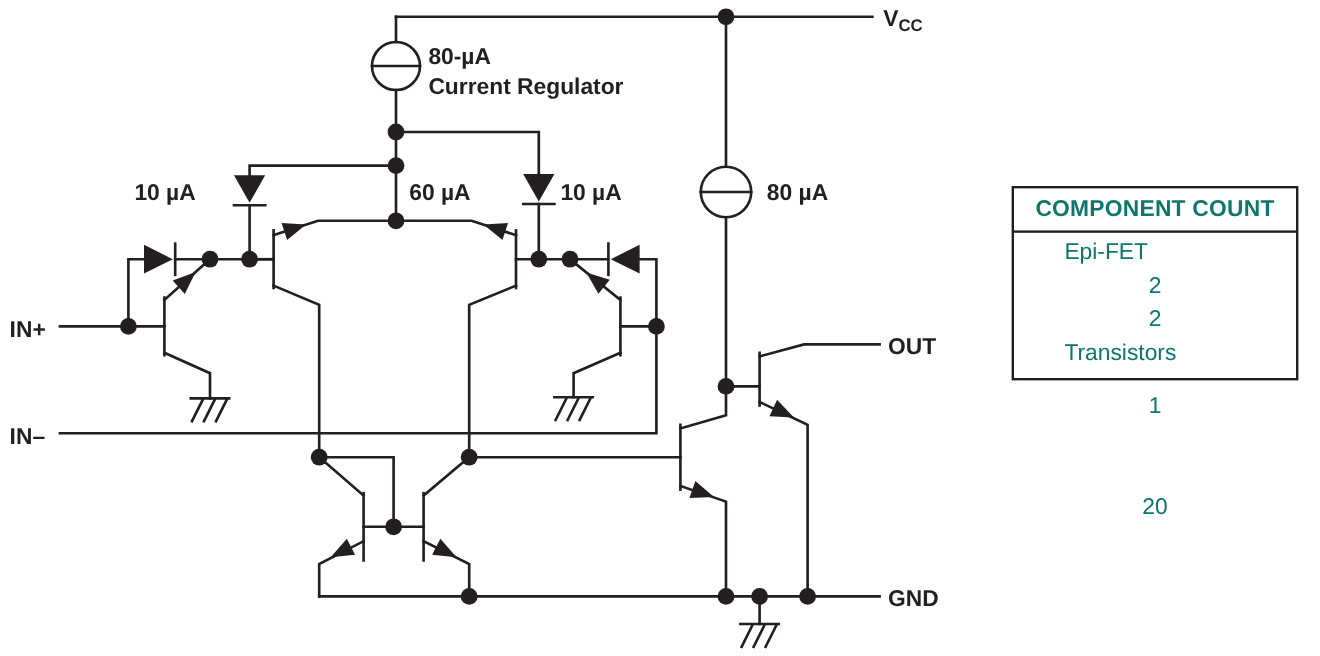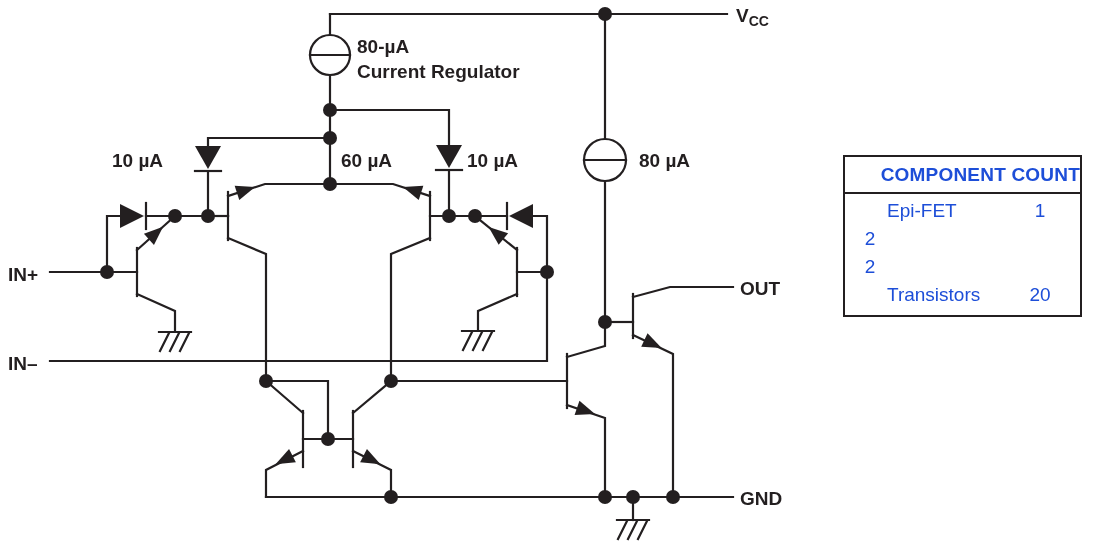--- a/index.html
+++ b/index.html
@@ -5,7 +5,7 @@
   html,body{margin:0;padding:0;background:#fff;}
   #stage{
     position:relative;width:1100px;height:547px;background:#FFFFFF;
-    font-family:"Liberation Sans",sans-serif;color:#1d4ed8;overflow:hidden;
+    font-family:"Liberation Sans",sans-serif;color:#0f766e;overflow:hidden;
   }
   svg{position:absolute;left:0;top:0;}
   .wire{stroke:#231F20;stroke-width:2.2;fill:none;stroke-linecap:square;stroke-linejoin:miter;}

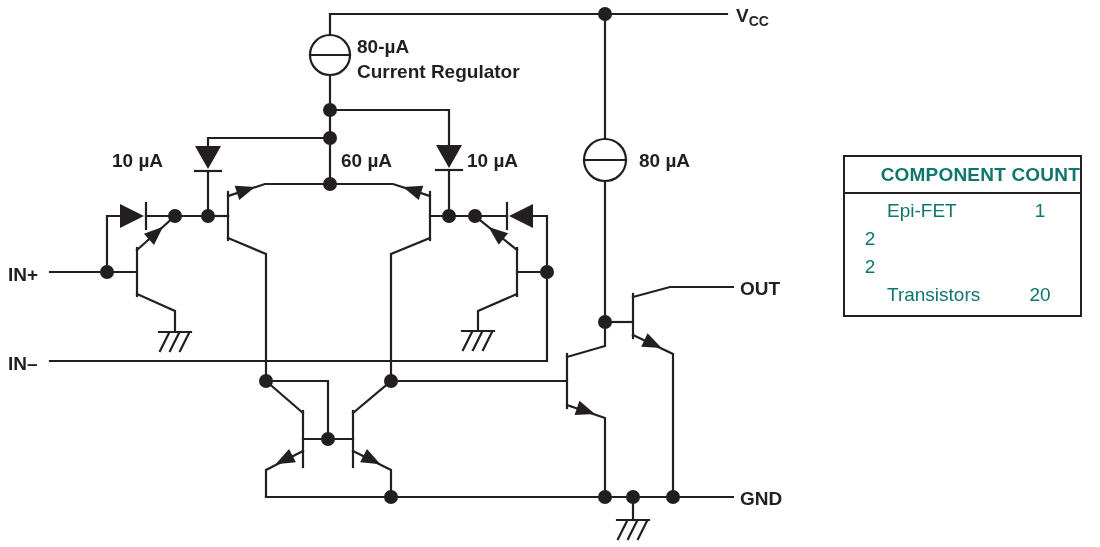--- a/index.html
+++ b/index.html
@@ -18,7 +18,7 @@
     border:2.5px solid #231F20;background:#FFFFFF;box-sizing:border-box;
   }
   #cc-table .hdr{
-    height:35px;line-height:35px;text-align:right;font-weight:bold;font-size:19px;
+    height:35px;line-height:35px;text-align:center;font-weight:bold;font-size:19px;
     letter-spacing:0.2px;border-bottom:2.5px solid #231F20;
   }
   #cc-table .rows{padding-top:3px;}

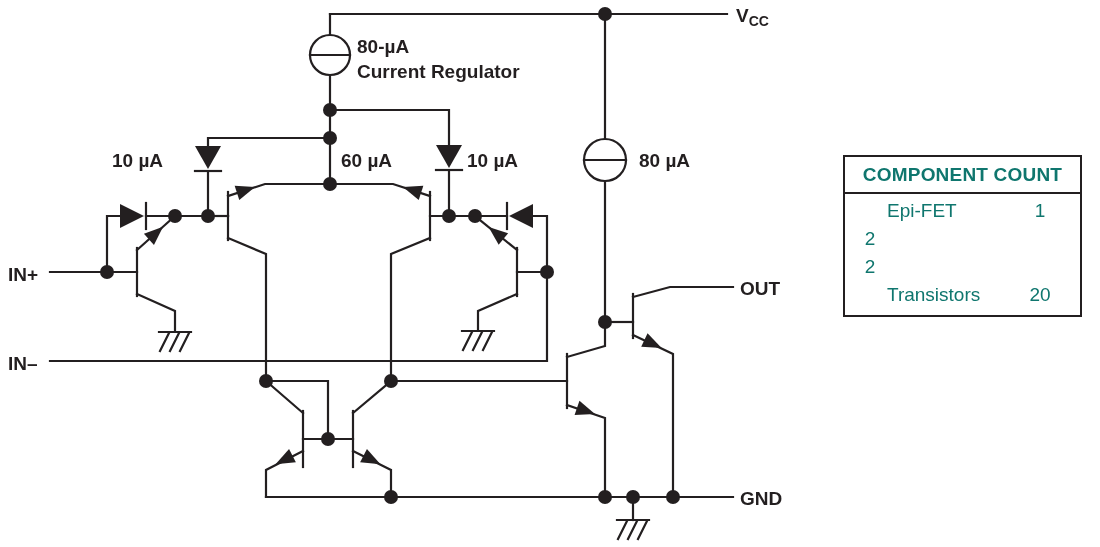--- a/index.html
+++ b/index.html
@@ -22,7 +22,7 @@
     letter-spacing:0.2px;border-bottom:2.5px solid #231F20;
   }
   #cc-table .rows{padding-top:3px;}
-  #cc-table .row{height:28px;line-height:28px;font-size:19px;display:flex;}
+  #cc-table .row{height:28px;line-height:28px;font-size:19px;display:flex;flex-direction:column;}
   #cc-table .nm{margin-left:42px;flex:0 0 128px;}
   #cc-table .ct{flex:0 0 50px;text-align:center;}
 </style>

